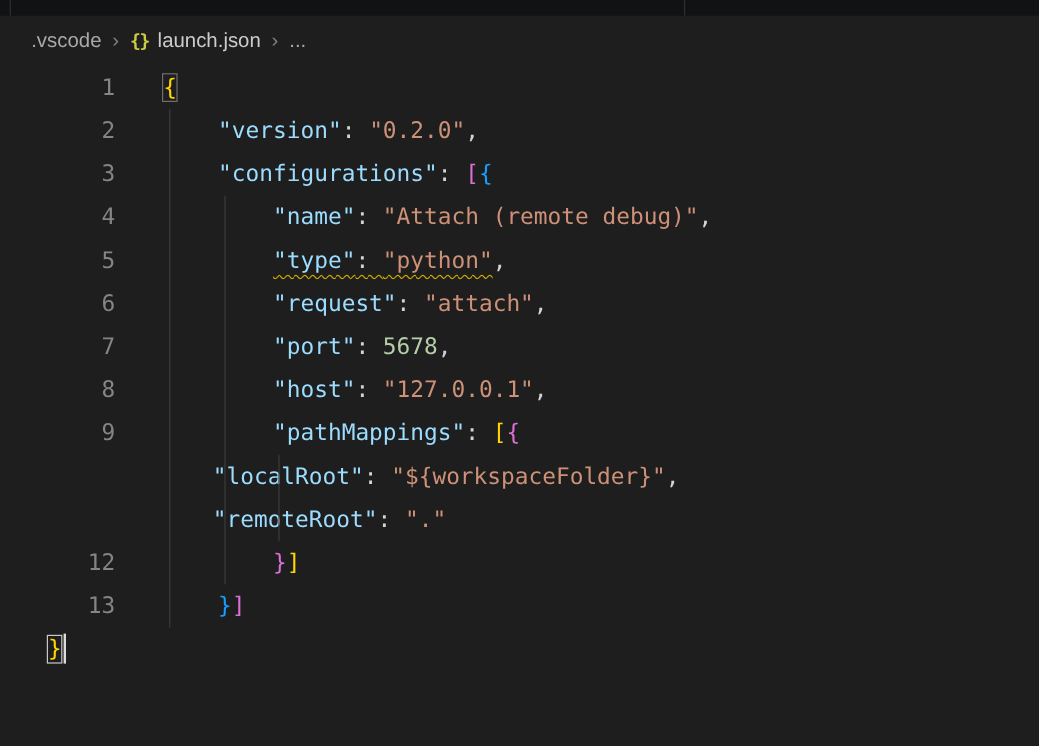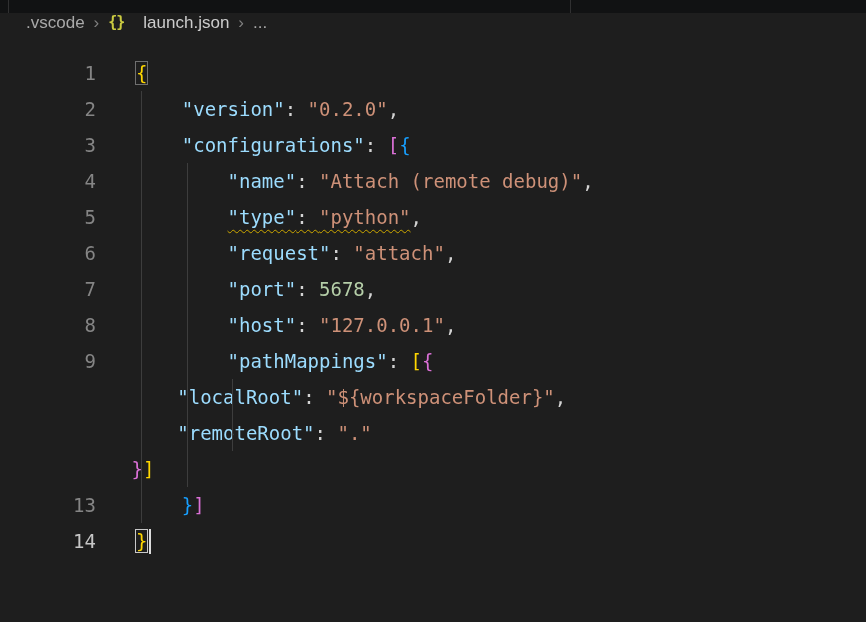--- a/index.html
+++ b/index.html
@@ -20,7 +20,7 @@
   
   .breadcrumbs {
     position:absolute; top:13px; left:0; width:866px; height:42px;
-    display:flex; padding-left:26px;
+    display:flex; align-items:center; padding-left:26px;
     color: var(--breadcrumb-fg, #a9a9a9);
     font-size:17px;
   }

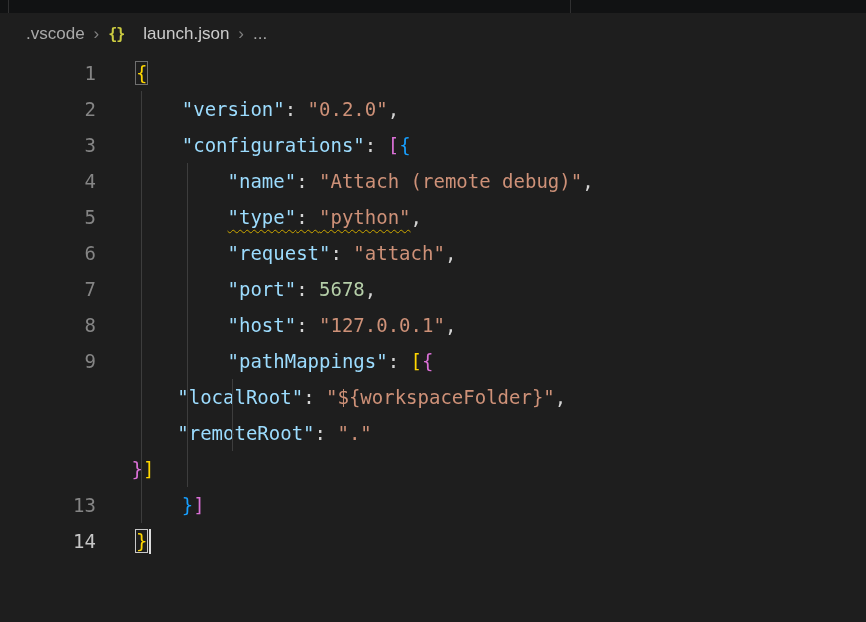--- a/index.html
+++ b/index.html
@@ -25,7 +25,7 @@
     font-size:17px;
   }
   .bc-item { cursor:pointer; }
-  .bc-file { color:#cccccc;margin-left:12px; }
+  .bc-file { color:#cccccc; }
   .bc-sep  { margin:0 9px; color:#808080; font-size:17px; }
   .bc-icon {
     color: var(--json-icon, #cbcb41);

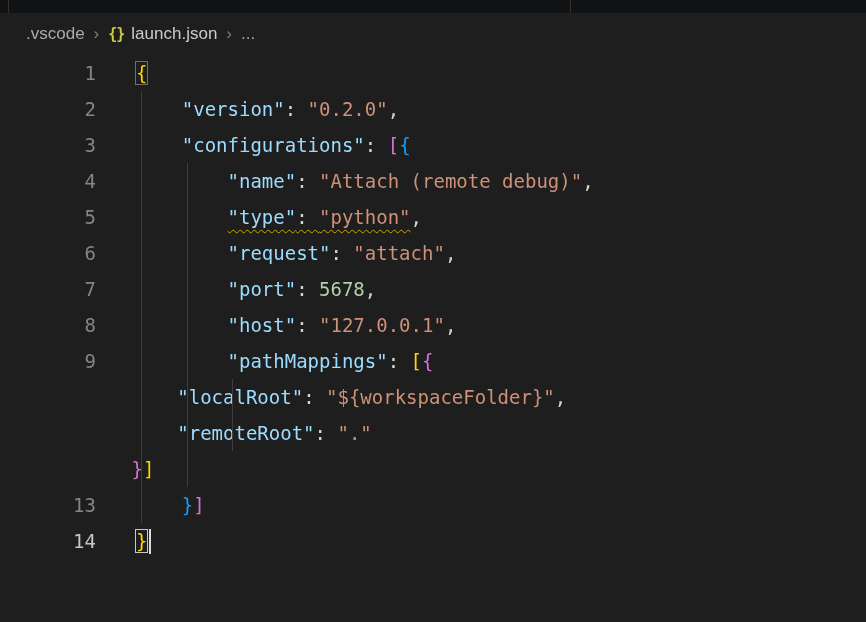--- a/index.html
+++ b/index.html
@@ -109,7 +109,7 @@
         <div class="line"><div class="gutter">9</div><div class="code"><span class="tok-plain">        </span><span class="tok-key">"pathMappings"</span><span class="tok-plain">: </span><span class="tok-b1">[</span><span class="tok-b2">{</span></div></div>
         <div class="line"><div class="code"><span class="tok-plain">            </span><span class="tok-key">"localRoot"</span><span class="tok-plain">: </span><span class="tok-str">"${workspaceFolder}"</span><span class="tok-plain">,</span></div></div>
         <div class="line"><div class="code"><span class="tok-plain">            </span><span class="tok-key">"remoteRoot"</span><span class="tok-plain">: </span><span class="tok-str">"."</span></div></div>
-        <div class="line"><div class="code"><span class="tok-plain">        </span><span class="tok-b2">}</span><span class="tok-b1">]</span></div></div>
+        <div class="line"><div class="gutter">12</div><div class="code"><span class="tok-plain">        </span><span class="tok-b2">}</span><span class="tok-b1">]</span></div></div>
         <div class="line"><div class="gutter">13</div><div class="code"><span class="tok-plain">    </span><span class="tok-b3">}</span><span class="tok-b2">]</span></div></div>
         <div class="line active"><div class="gutter">14</div><div class="code"><span class="tok-b1 match-bright">}</span><span class="caret"></span></div></div>
       </div>

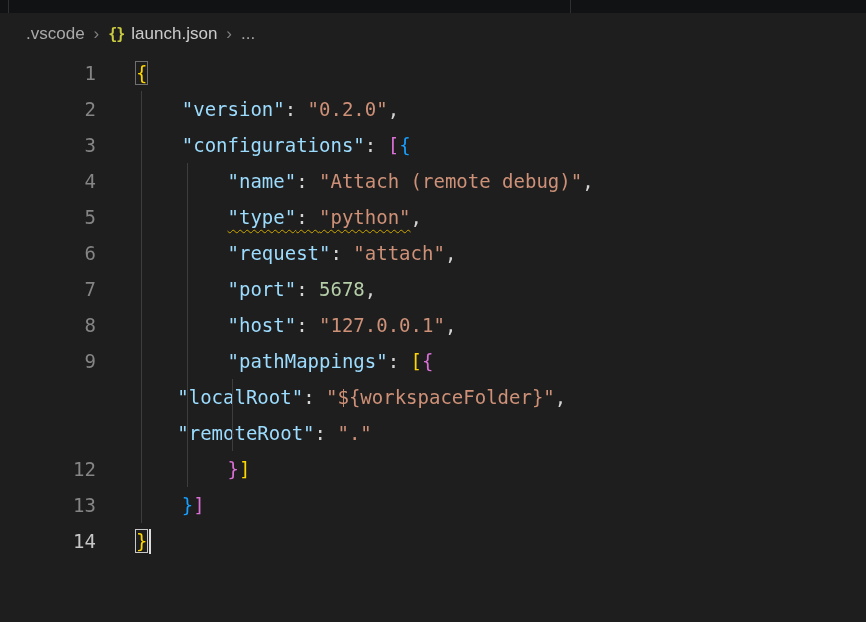--- a/index.html
+++ b/index.html
@@ -111,7 +111,7 @@
         <div class="line"><div class="code"><span class="tok-plain">            </span><span class="tok-key">"remoteRoot"</span><span class="tok-plain">: </span><span class="tok-str">"."</span></div></div>
         <div class="line"><div class="gutter">12</div><div class="code"><span class="tok-plain">        </span><span class="tok-b2">}</span><span class="tok-b1">]</span></div></div>
         <div class="line"><div class="gutter">13</div><div class="code"><span class="tok-plain">    </span><span class="tok-b3">}</span><span class="tok-b2">]</span></div></div>
-        <div class="line active"><div class="gutter">14</div><div class="code"><span class="tok-b1 match-bright">}</span><span class="caret"></span></div></div>
+        <div class="line active"><div class="code"><span class="tok-b1 match-bright">}</span><span class="caret"></span></div></div>
       </div>
   </div>
 

